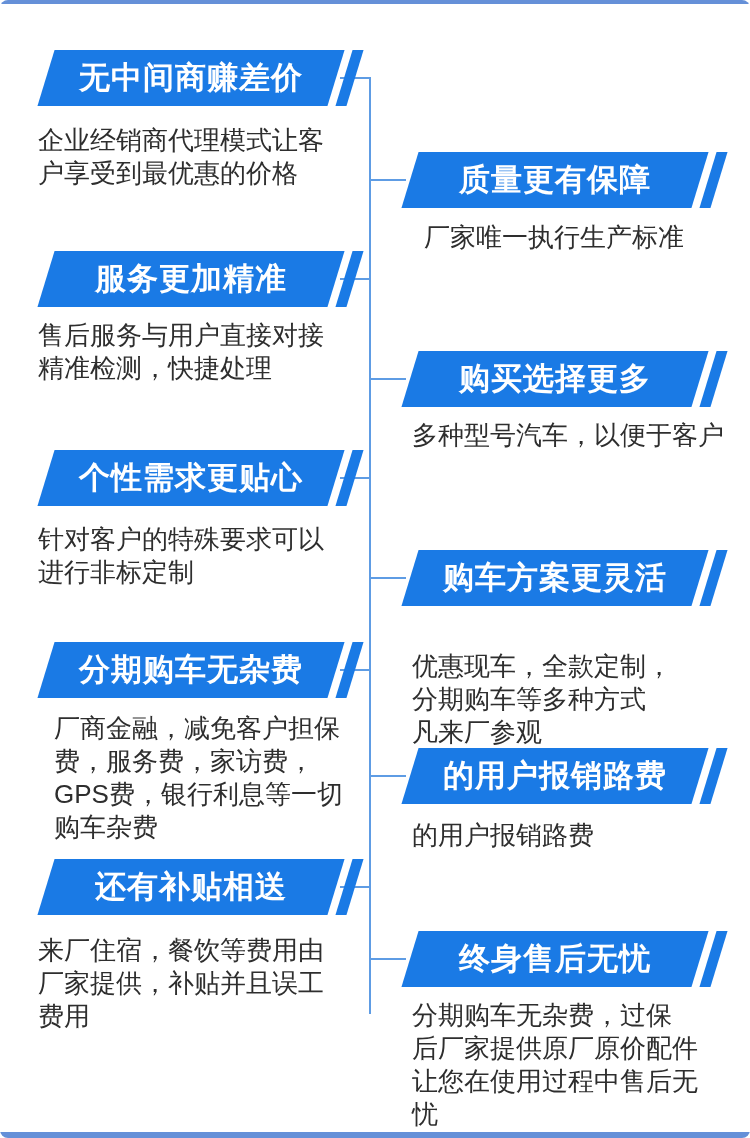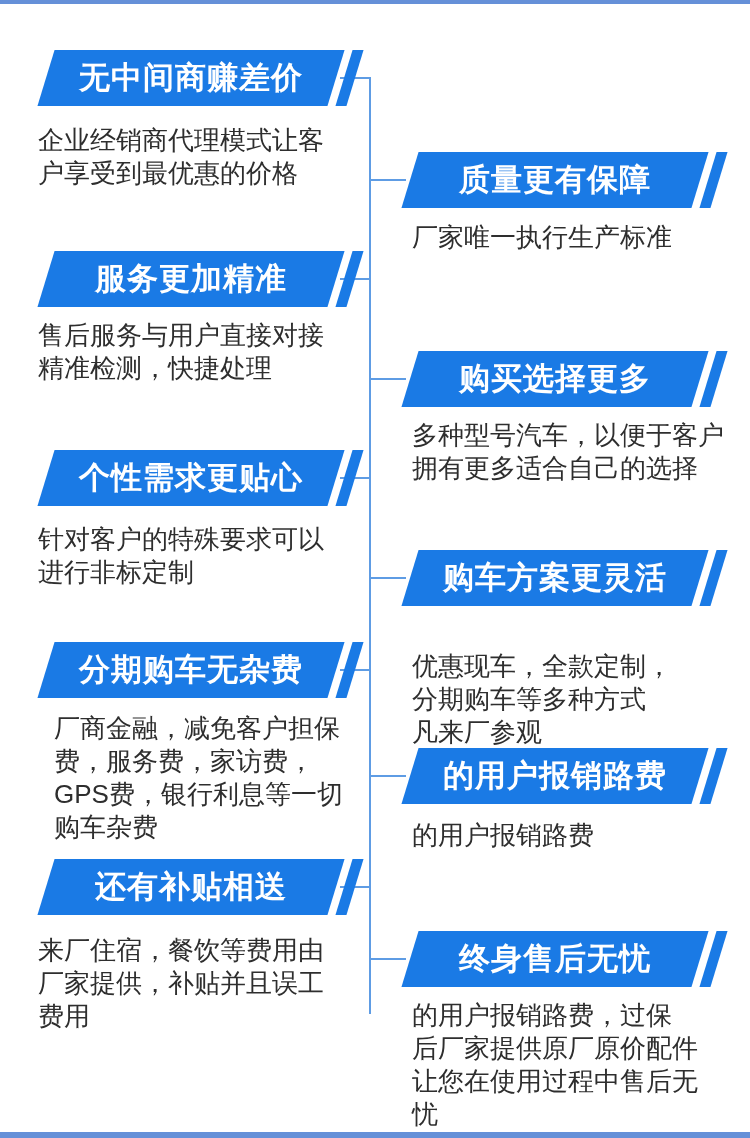--- a/index.html
+++ b/index.html
@@ -10,7 +10,7 @@
   }
   html,body{margin:0;padding:0;background:#ffffff;}
   body{font-family:"Liberation Sans", sans-serif;}
-  .canvas{position:relative;width:750px;height:1138px;margin:0 auto;background:#ffffff;overflow:hidden;}
+  .canvas{position:relative;width:750px;height:1138px;margin:0 auto;background:#ffffff;overflow:hidden;border-radius:8px;}
 
   
   .top-bar{position:absolute;left:0;top:0;width:750px;height:4px;background:var(--bar);}

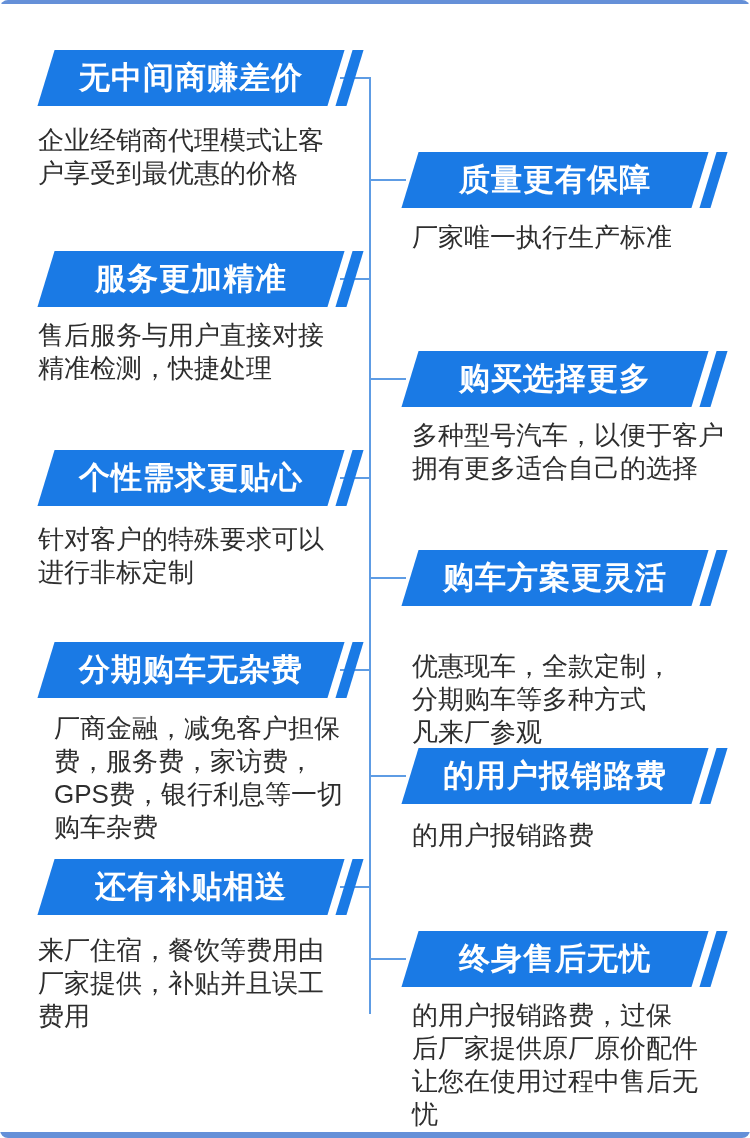--- a/index.html
+++ b/index.html
@@ -40,7 +40,7 @@
   .desc div{white-space:nowrap;}
   .desc.left{left:38px;}
   .desc.right{left:412px;}
-  .d1{top:124px;} .d2{top:221px;} .d3{top:319px;} .d4{top:419px;} .d5{top:517px;margin-top:6px;}
+  .d1{top:124px;} .d2{top:221px;margin-left:12px;} .d3{top:319px;} .d4{top:419px;} .d5{top:517px;margin-top:6px;}
   .d6{top:650px;} .d7{top:712px;margin-left:16px;} .d8{top:819px;} .d9{top:934px;} .d10{top:999px;}
 </style>
 </head>

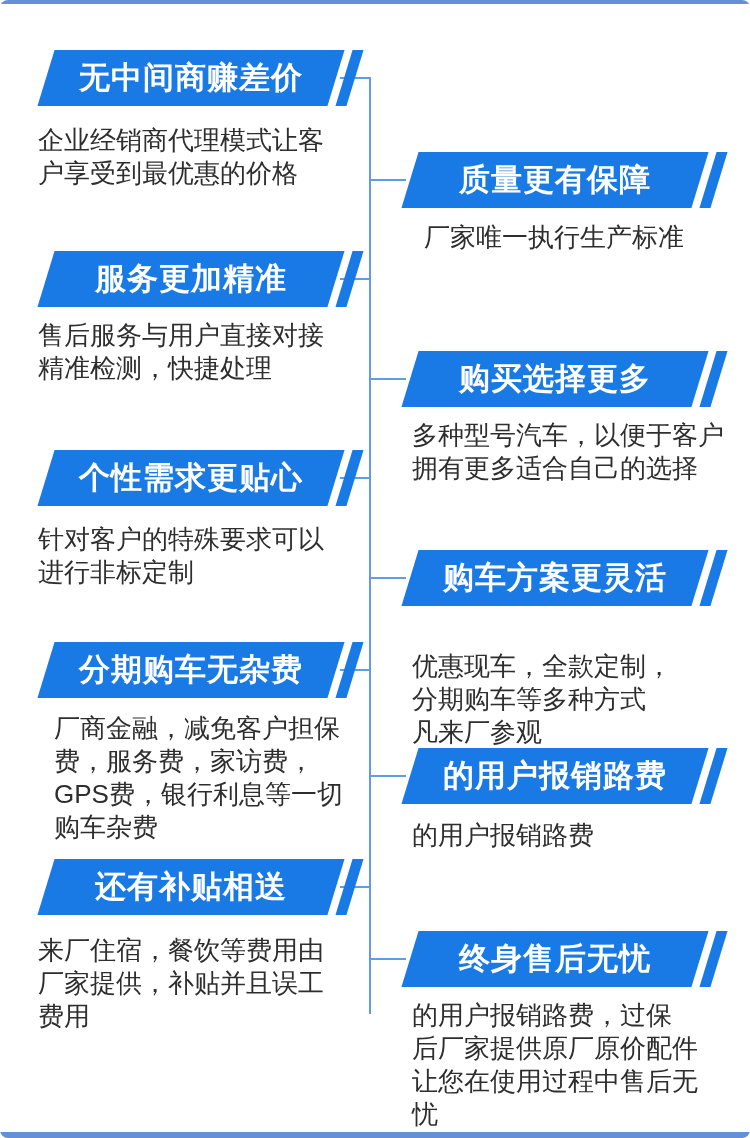--- a/index.html
+++ b/index.html
@@ -98,7 +98,6 @@
     </div>
     <div class="desc right d4">
       <div>多种型号汽车，以便于客户</div>
-      <div>拥有更多适合自己的选择</div>
     </div>
   </section>
 

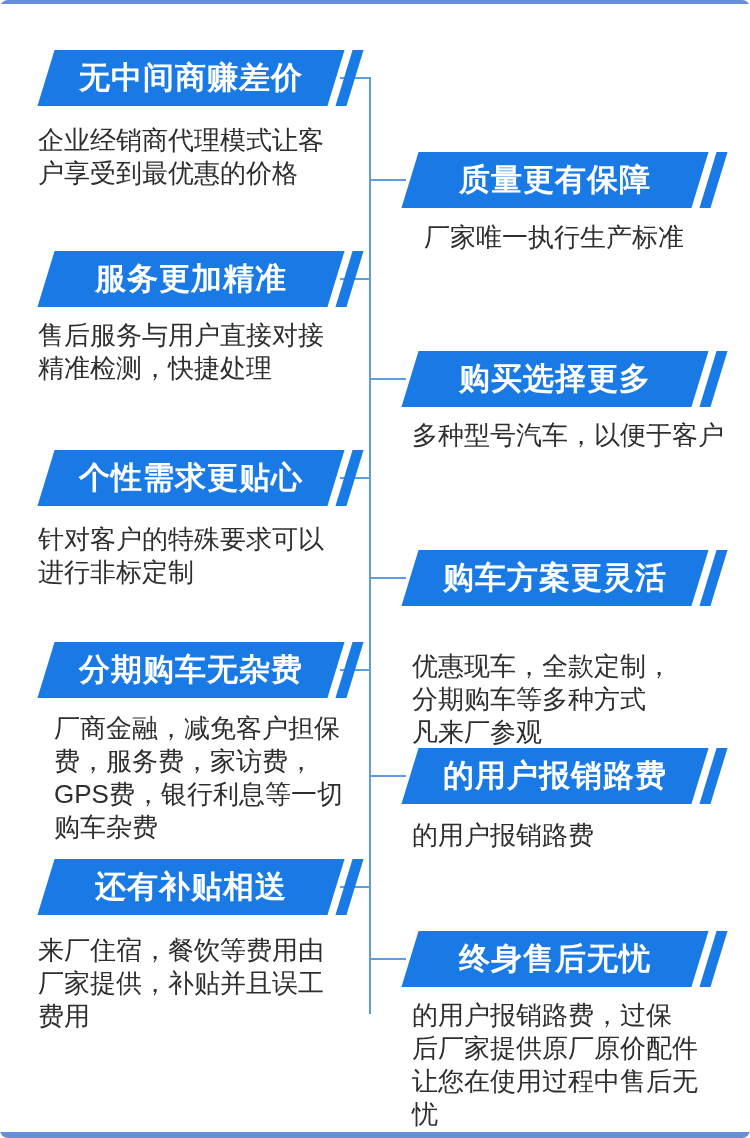--- a/index.html
+++ b/index.html
@@ -159,7 +159,7 @@
       <span class="banner-label">终身售后无忧</span>
     </div>
     <div class="desc right d10">
-      <div>的用户报销路费，过保</div>
+      <div>分期购车无杂费，过保</div>
       <div>后厂家提供原厂原价配件</div>
       <div>让您在使用过程中售后无</div>
       <div>忧</div>

